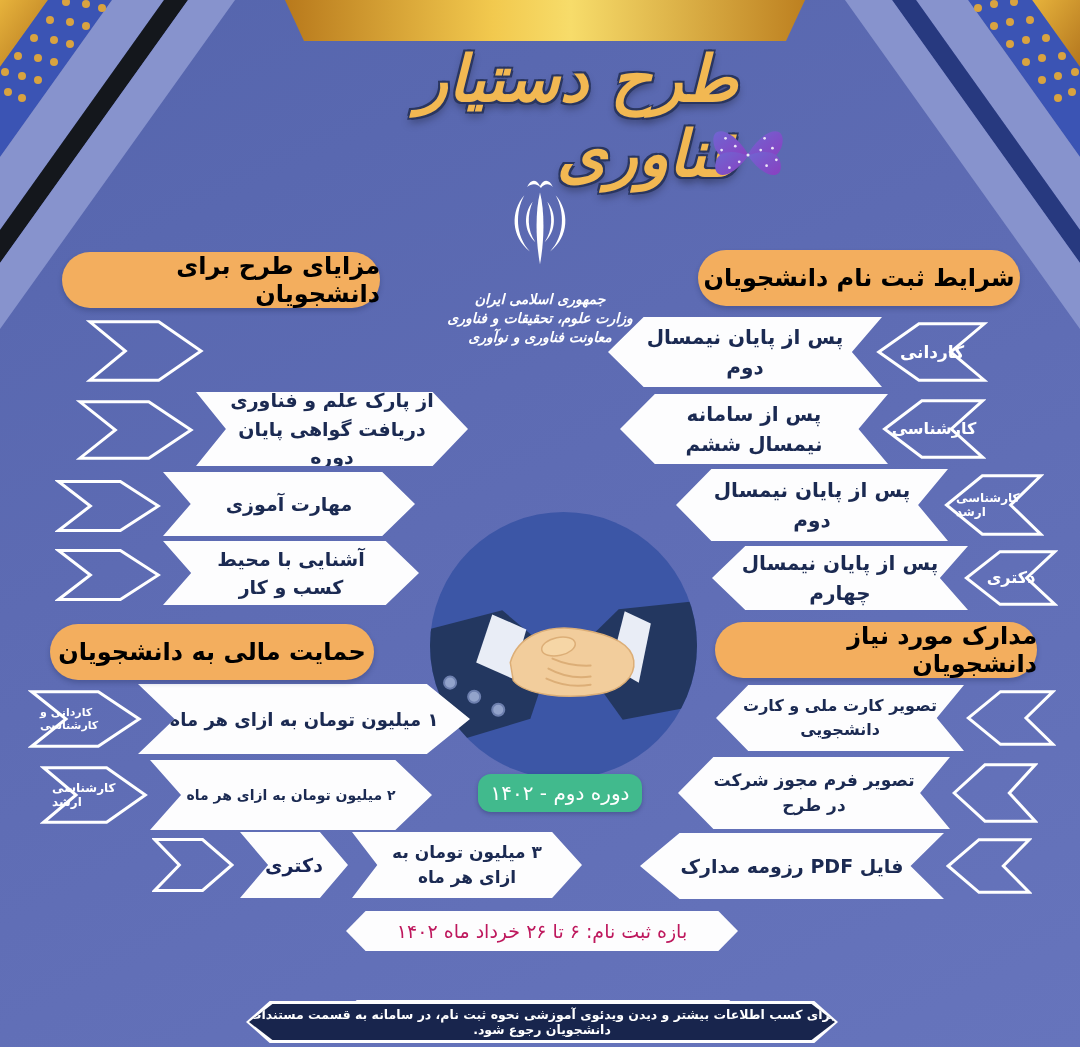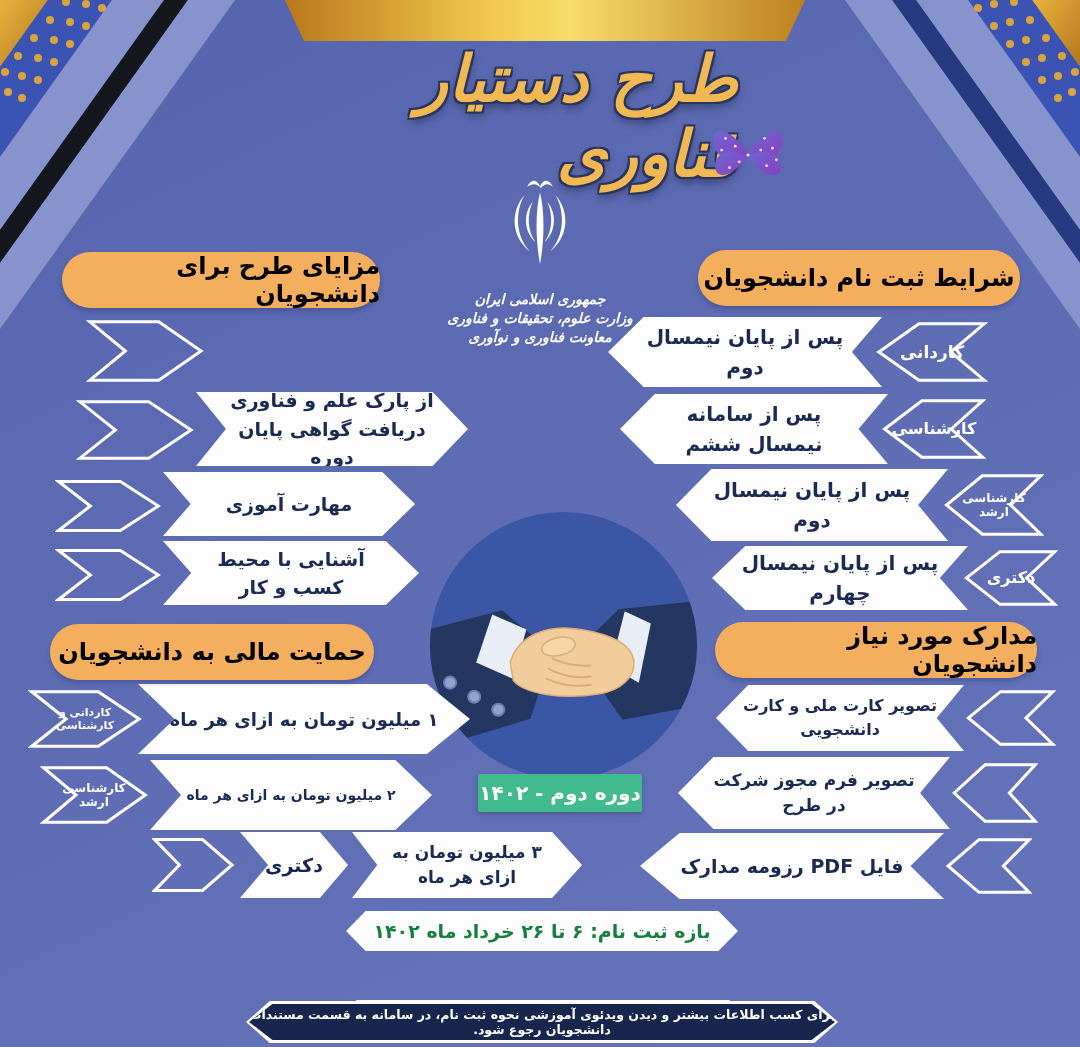--- a/index.html
+++ b/index.html
@@ -41,7 +41,7 @@
   .chev svg{position:absolute;inset:0;width:100%;height:100%;display:block;}
   .chev .lbl{
     position:absolute;inset:0;display:flex;align-items:center;justify-content:center;
-    color:#fff;font-weight:bold;text-align:center;line-height:1.2;padding:0 12px;
+    color:#fff;font-weight:bold;text-align:left;line-height:1.2;padding:0 12px;
   }
   .tag-solid{
     position:absolute;z-index:2;background:#fdfdfe;color:#172454;font-weight:bold;

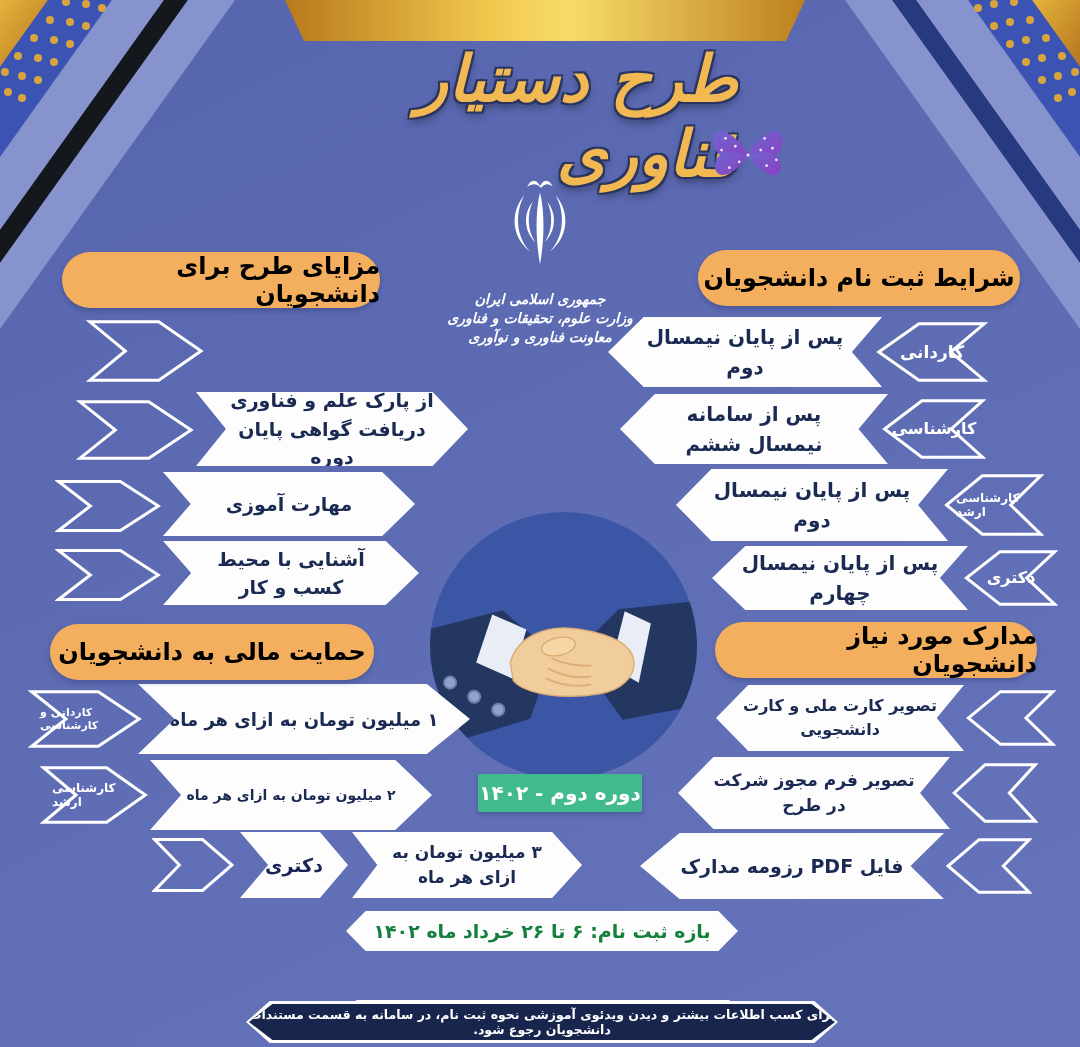--- a/index.html
+++ b/index.html
@@ -51,8 +51,8 @@
   .circle-wrap{position:absolute;left:430px;top:512px;width:267px;height:267px;z-index:1;}
   .badge{
     position:absolute;left:478px;top:774px;width:164px;height:38px;z-index:3;
-    background:#41ba8d;border-radius:2px;display:flex;align-items:center;justify-content:center;
-    color:#fff;font-weight:bold;font-size:20px;box-shadow:0 2px 4px rgba(20,30,70,.3);
+    background:#41ba8d;border-radius:13px;display:flex;align-items:center;justify-content:center;
+    color:#fff;font-weight:normal;font-size:20px;box-shadow:0 2px 4px rgba(20,30,70,.3);
   }
   .hexa{
     position:absolute;z-index:3;background:#fdfdfe;

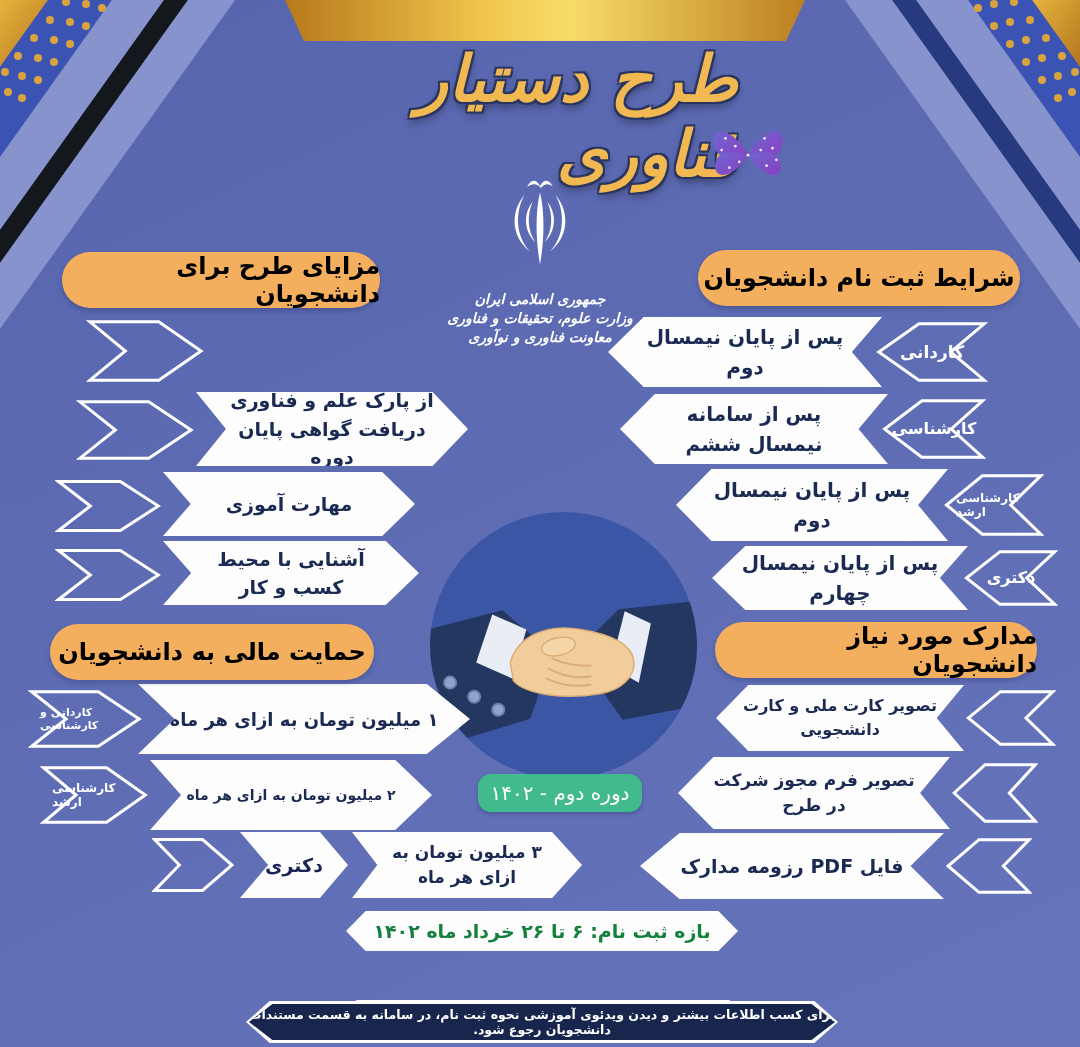--- a/index.html
+++ b/index.html
@@ -58,7 +58,7 @@
     position:absolute;z-index:3;background:#fdfdfe;
     clip-path:polygon(5% 0,95% 0,100% 50%,95% 100%,5% 100%,0 50%);
     display:flex;align-items:center;justify-content:center;
-    color:#15803d;font-weight:bold;
+    color:#be185d;font-weight:normal;
   }
   .note-outer{
     position:absolute;left:246px;top:1001px;width:592px;height:42px;z-index:3;background:#fdfdfe;

